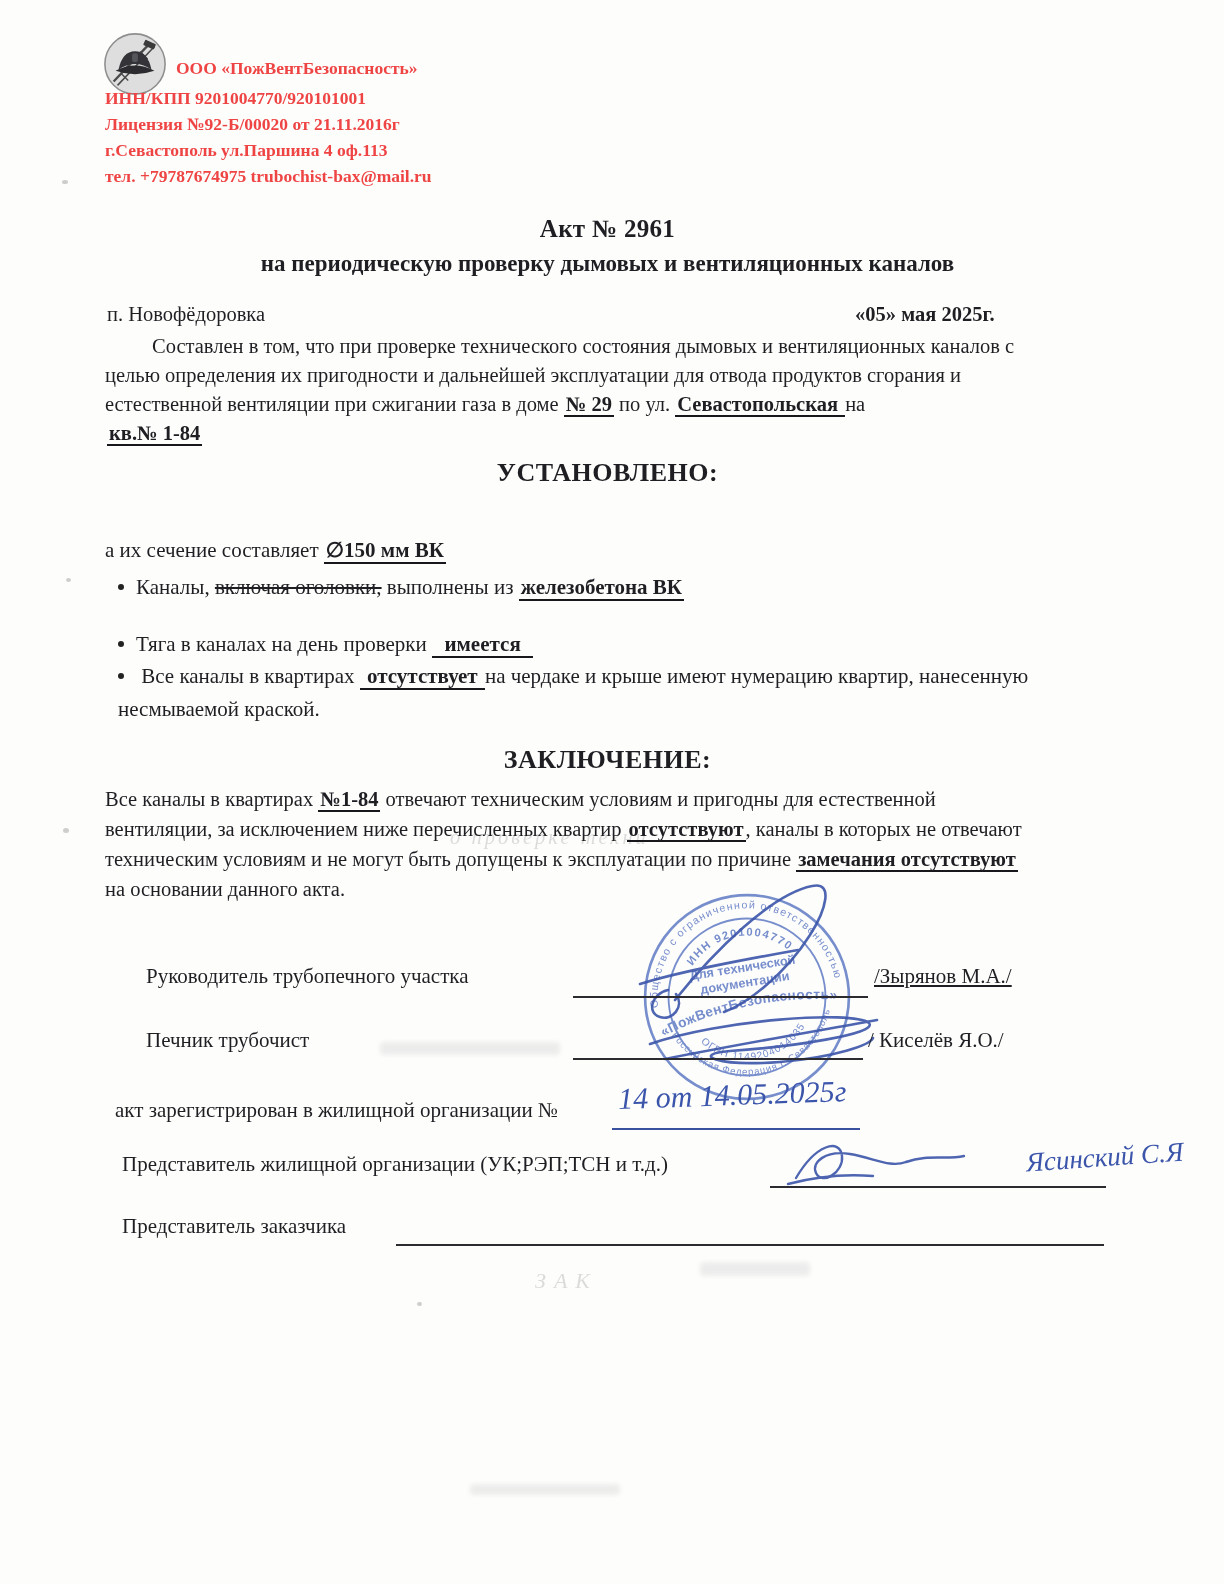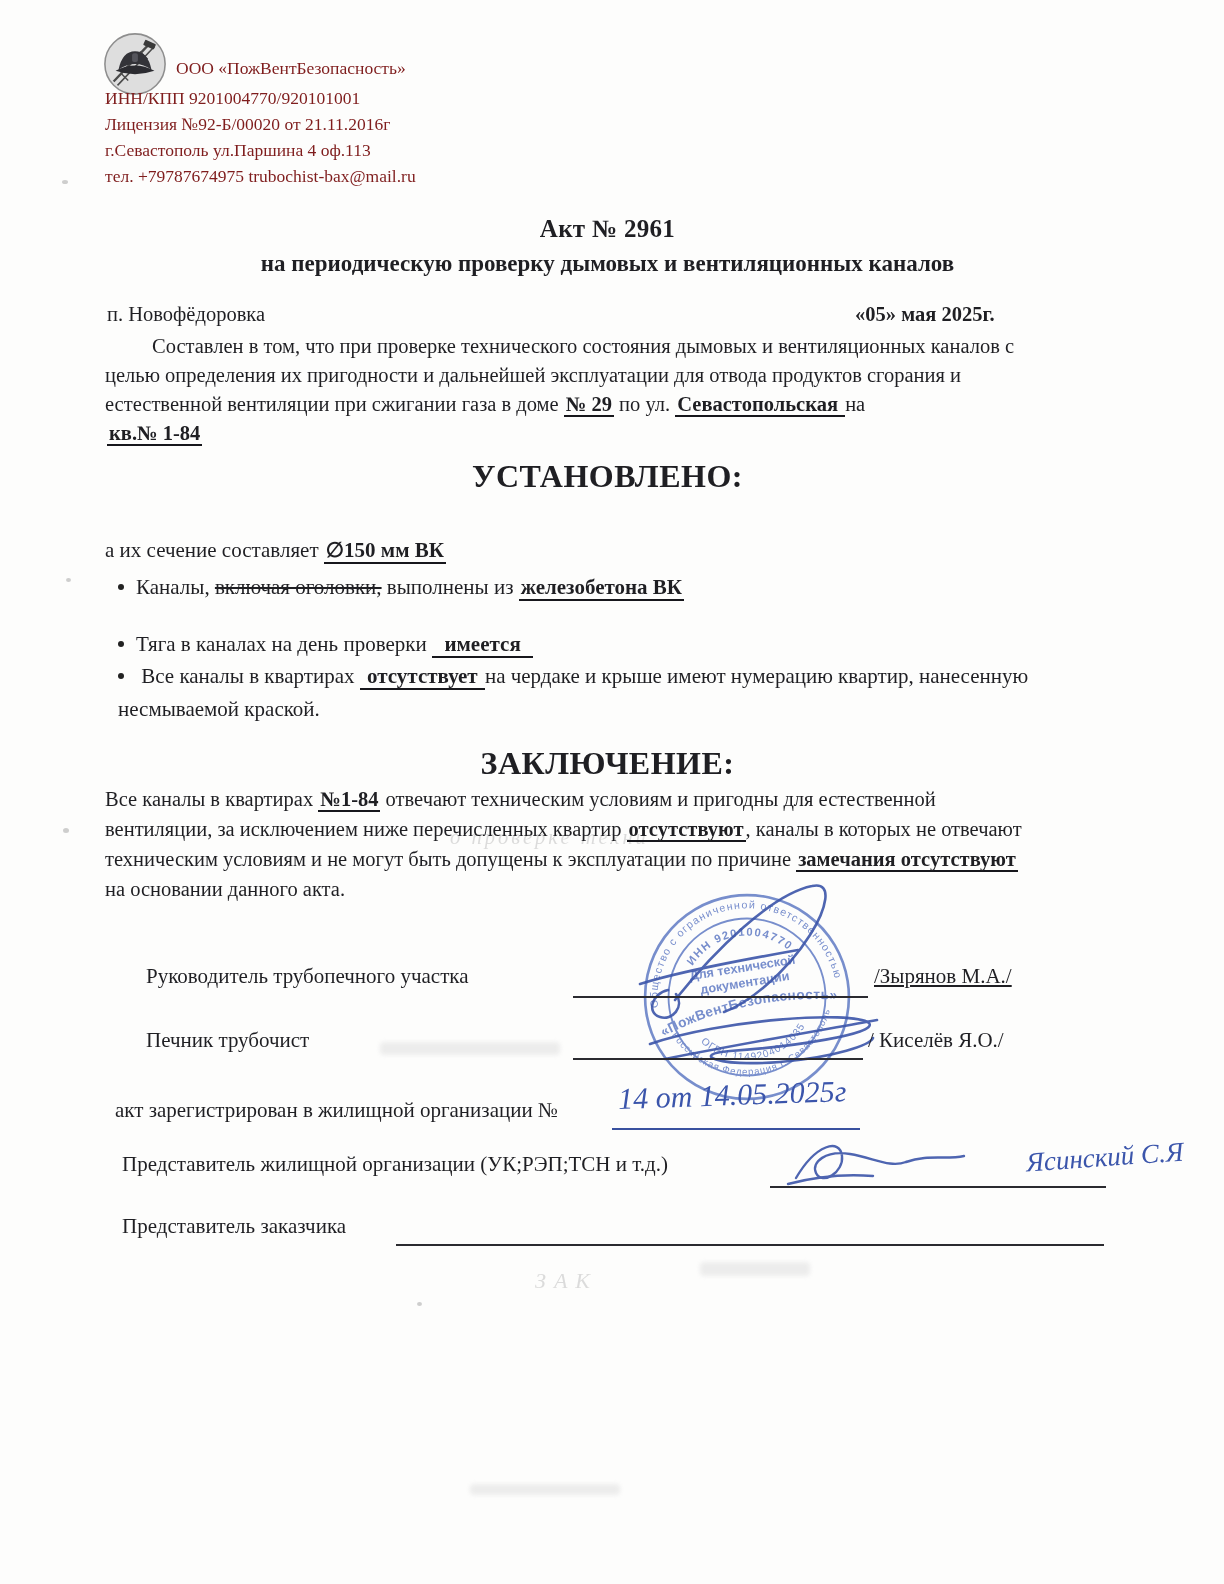--- a/index.html
+++ b/index.html
@@ -12,7 +12,7 @@
   .b{font-weight:bold;}
   .bu{font-weight:bold;border-bottom:2.4px solid #17171c;padding:0 2px;}
   .strike{text-decoration:line-through;text-decoration-thickness:2px;}
-  .hdr{font-size:17.5px;color:#7f1d1d;}
+  .hdr{font-size:17.5px;color:#ef4444;font-weight:bold;}
   .title{font-size:25px;font-weight:bold;letter-spacing:.3px;}
   .subtitle{font-size:23px;font-weight:bold;}
   .body-t{font-size:20.5px;}

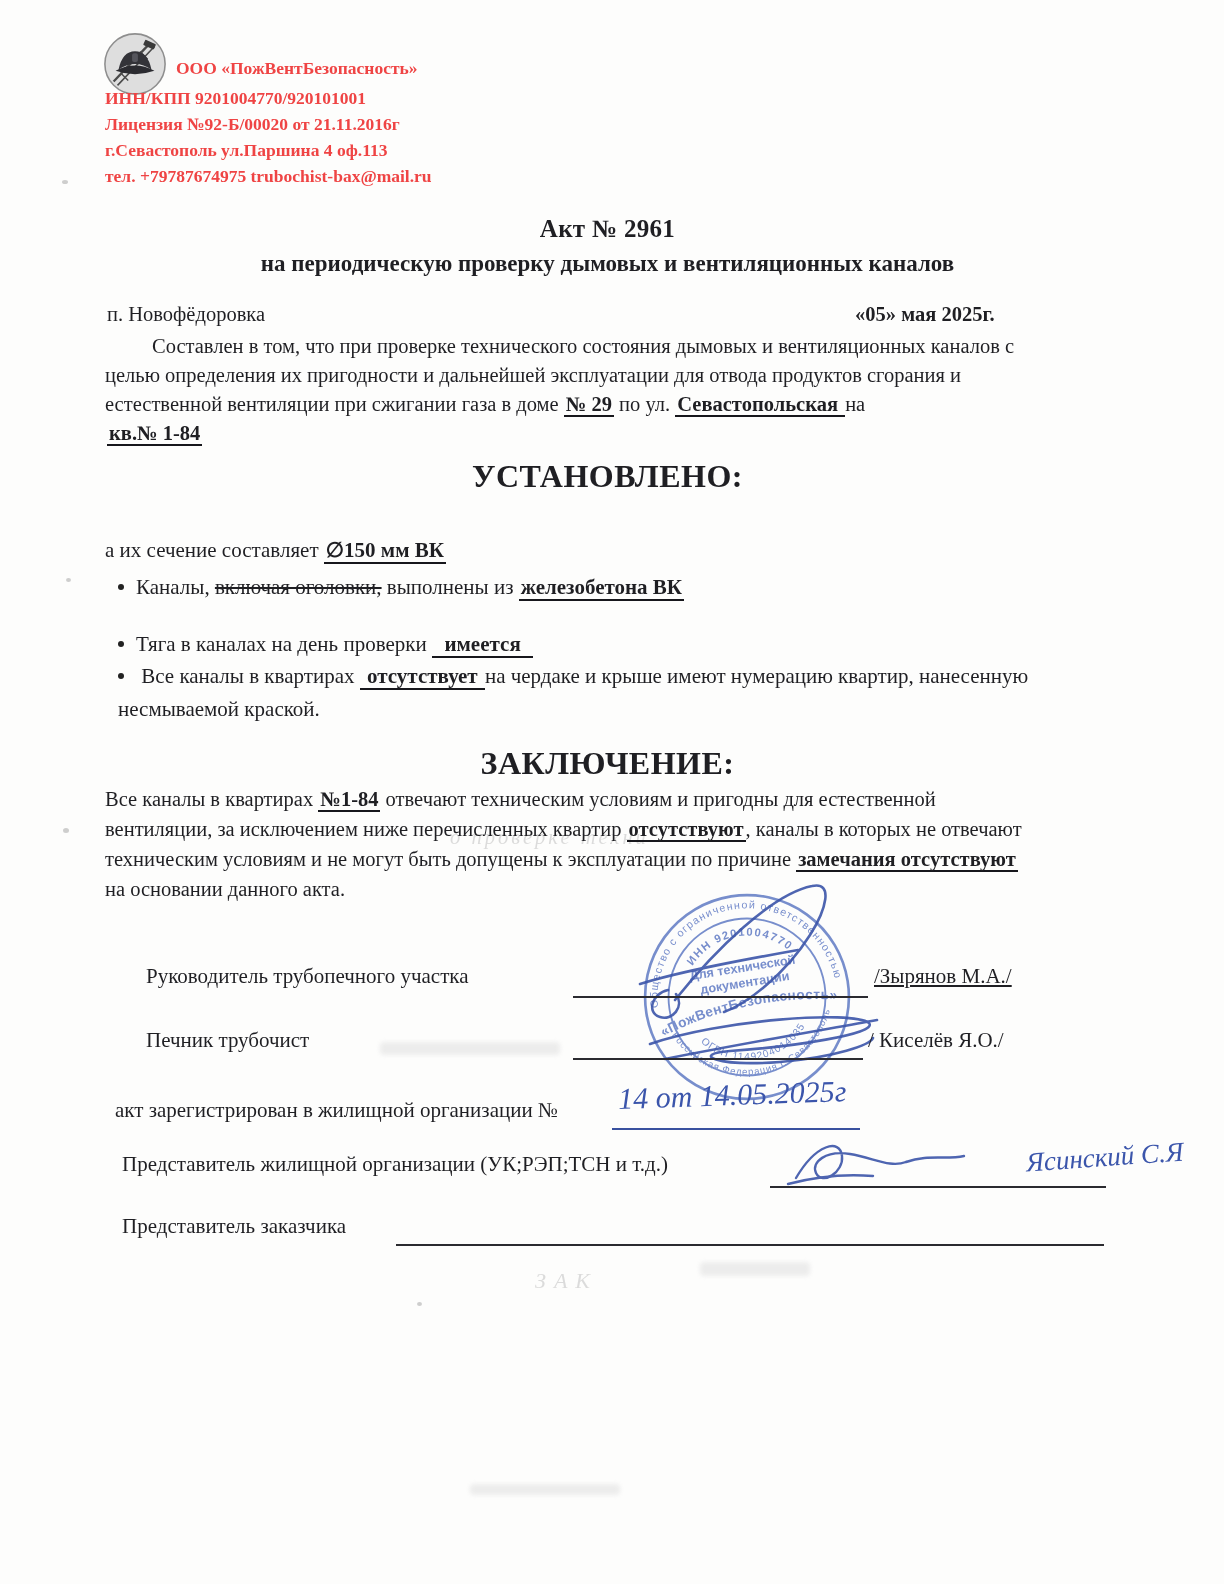--- a/index.html
+++ b/index.html
@@ -17,7 +17,7 @@
   .subtitle{font-size:23px;font-weight:bold;}
   .body-t{font-size:20.5px;}
   .bullet-t{font-size:21px;}
-  .heading{font-size:32px;font-weight:bold;letter-spacing:.5px;}
+  .heading{font-size:26px;font-weight:bold;letter-spacing:.5px;}
   .center{left:105px;width:1005px;text-align:center;}
   .dot{display:inline-block;width:6px;height:6px;border-radius:50%;background:#222;
        vertical-align:middle;margin-right:12px;margin-bottom:4px;}

